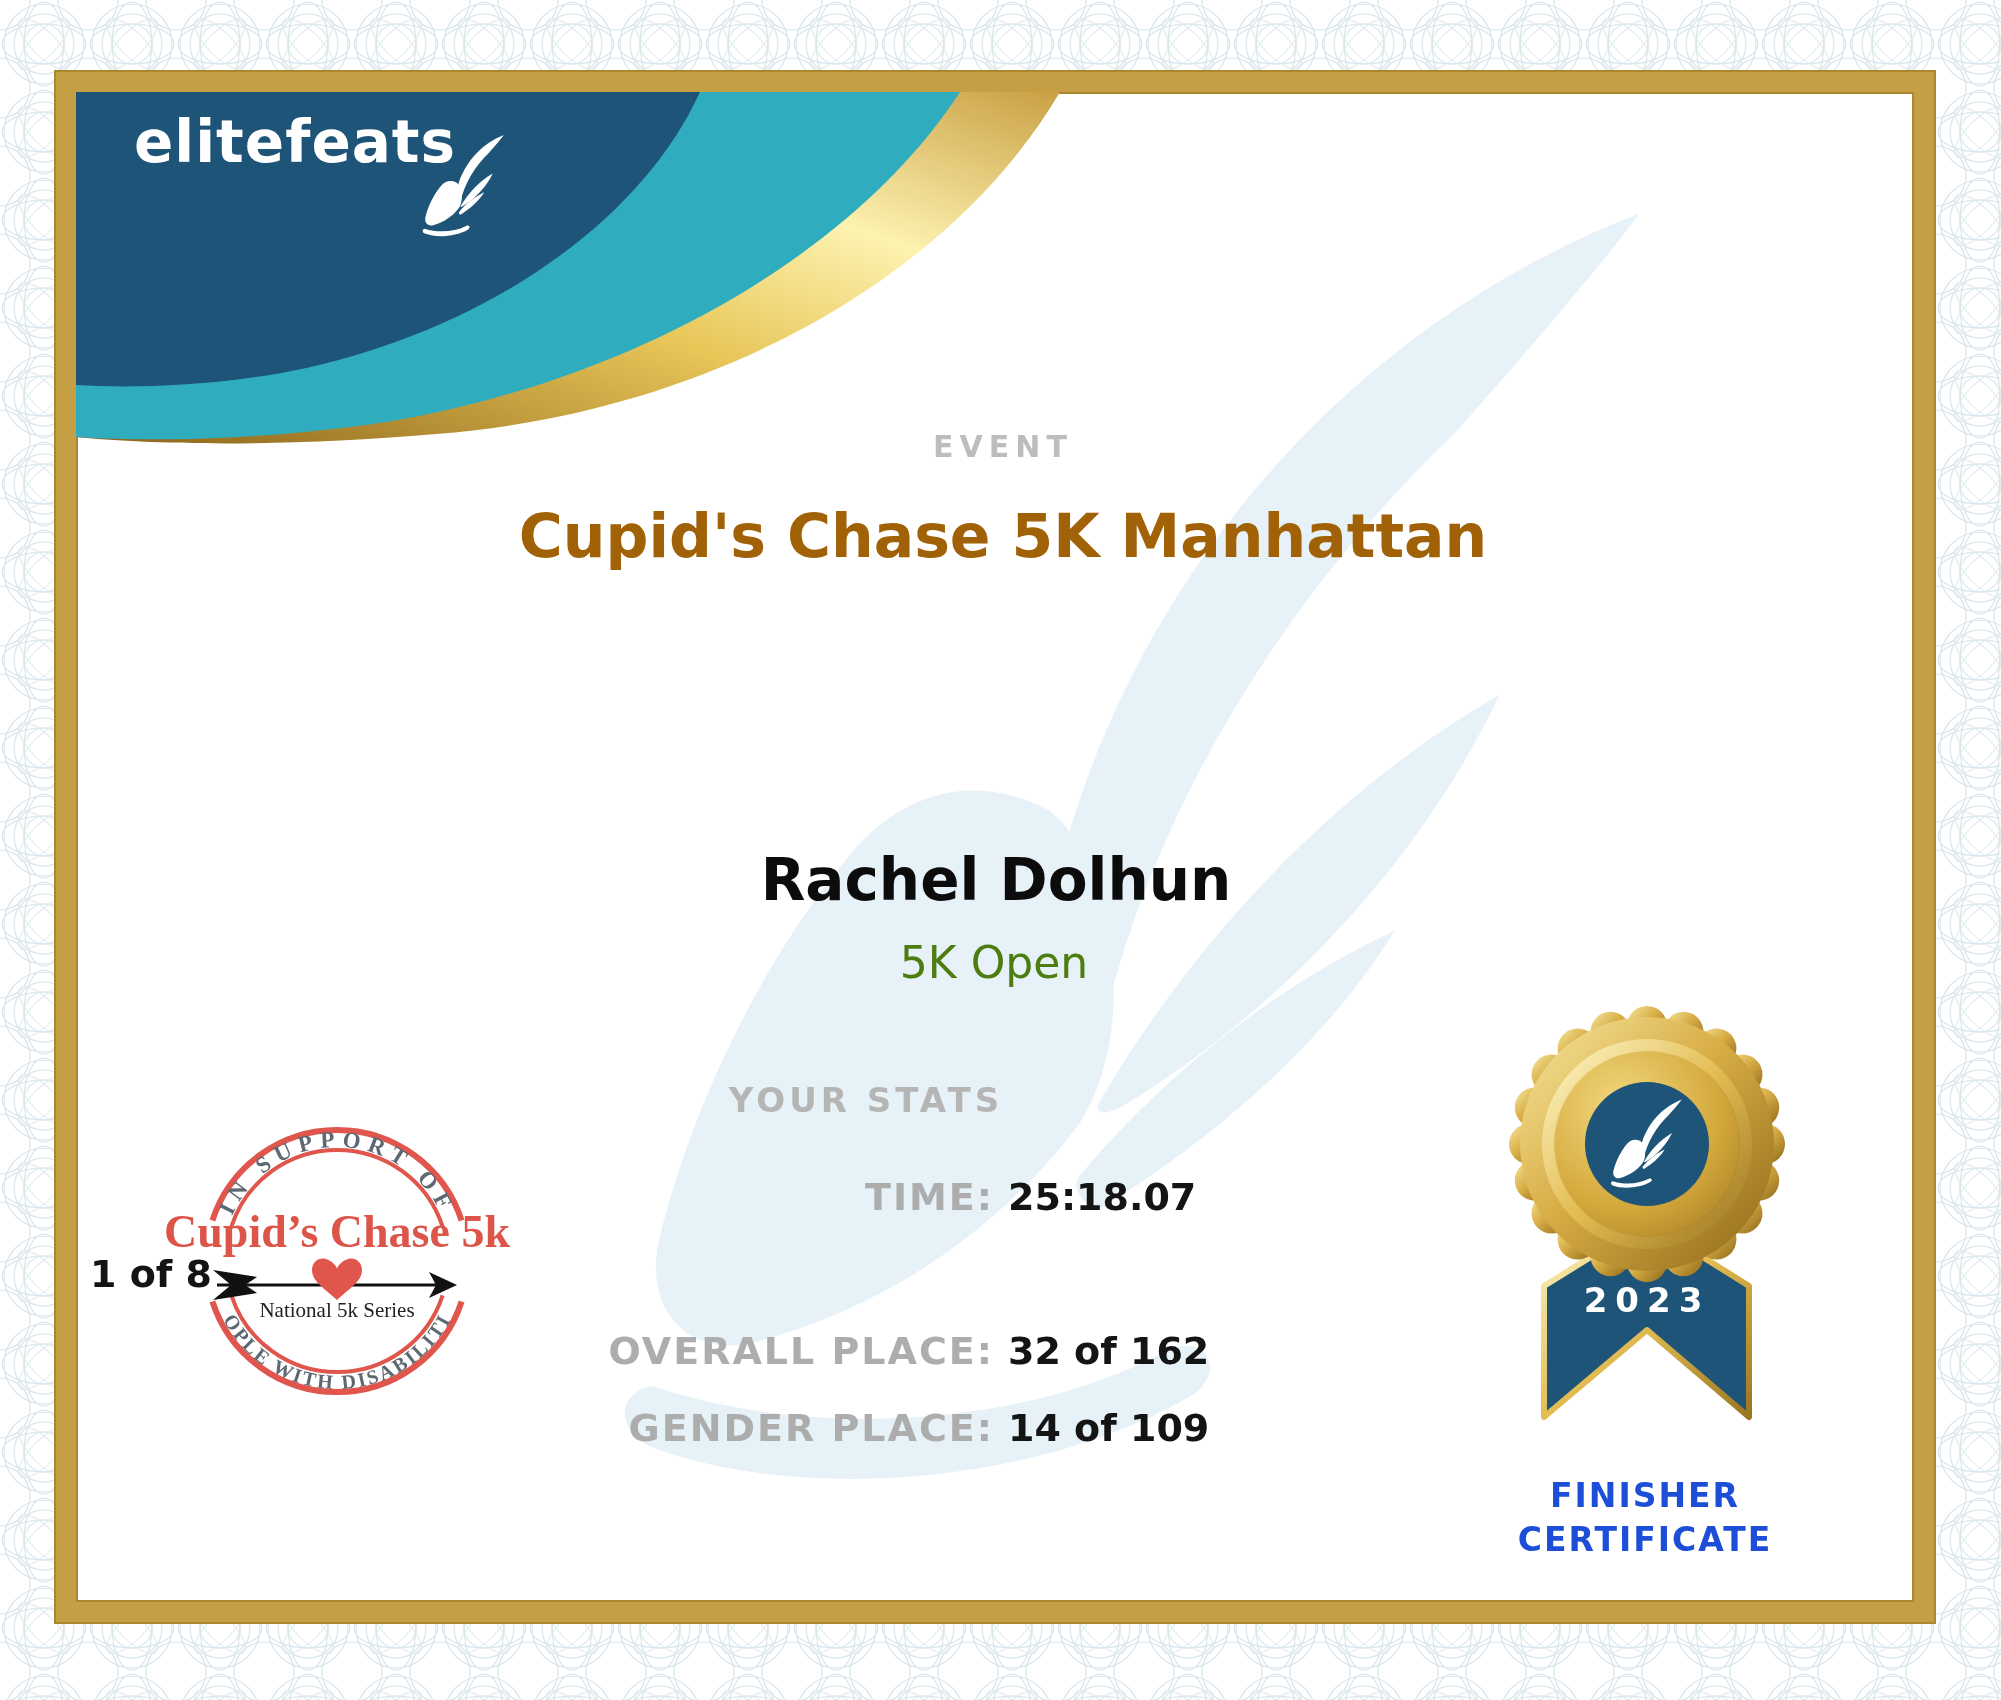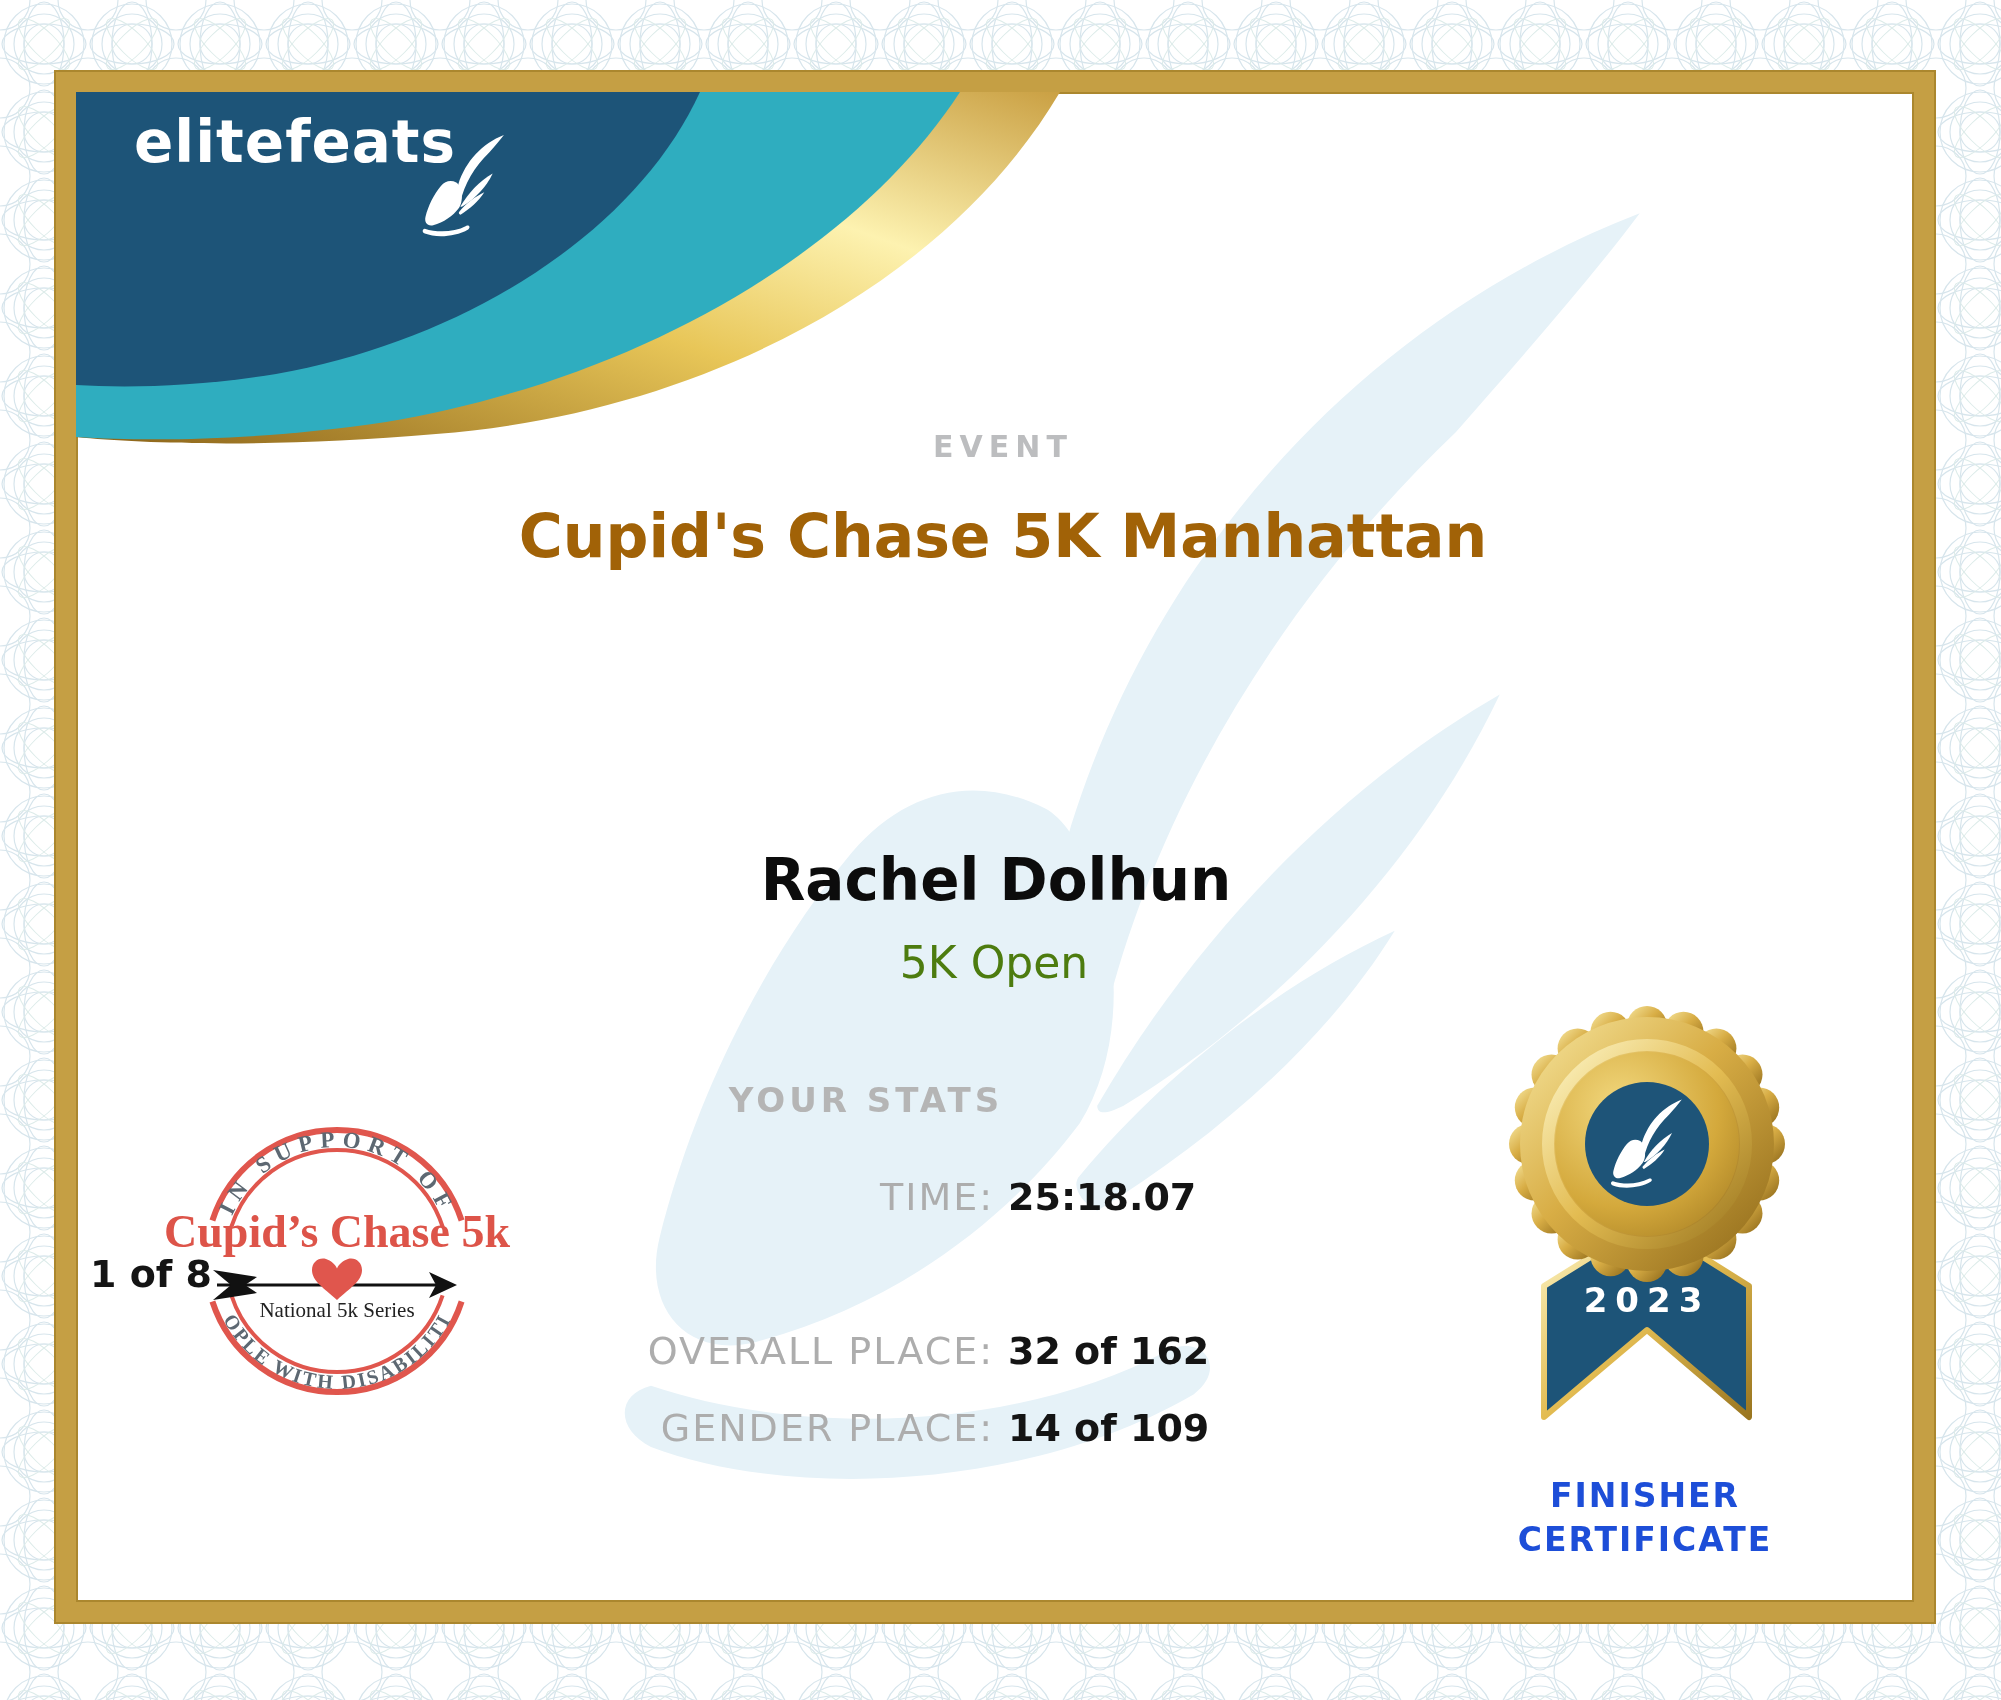--- a/index.html
+++ b/index.html
@@ -30,7 +30,7 @@
   .stats-heading{left:790px;top:988px;font-size:34px;font-weight:bold;letter-spacing:4px;color:#b5b5b5;}
   .stats-block{position:absolute;left:0px;top:1082px;width:1500px;}
   .stat-row{display:flex;align-items:baseline;line-height:46px;margin-bottom:31px;}
-  .stat-label{width:918px;text-align:right;font-size:38px;font-weight:normal;letter-spacing:2px;color:#adadad;}
+  .stat-label{width:918px;text-align:right;font-size:38px;font-weight:bold;letter-spacing:2px;color:#adadad;}
   .stat-value{margin-left:14px;font-size:38px;font-weight:bold;color:#141414;}
   .stamp{position:absolute;left:71px;top:979px;width:380px;height:380px;}
   .medal{position:absolute;left:1421px;top:902px;width:300px;height:470px;}

